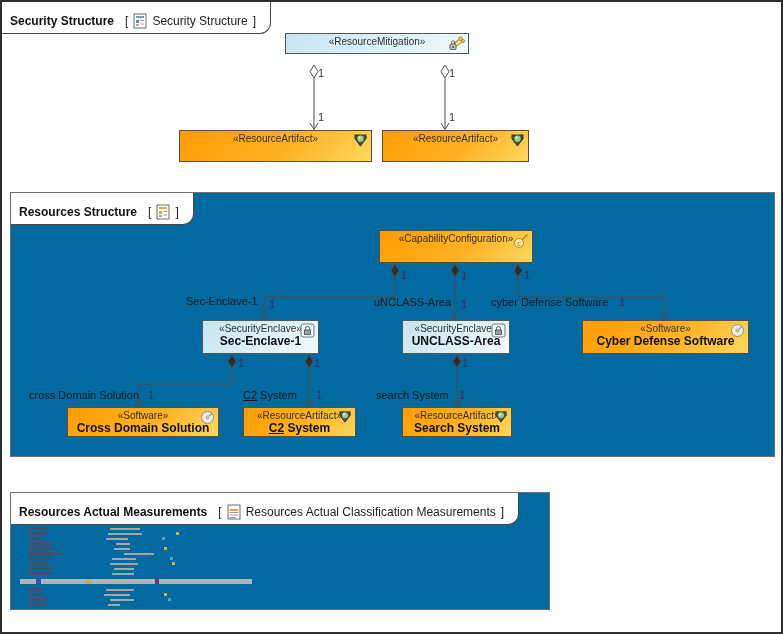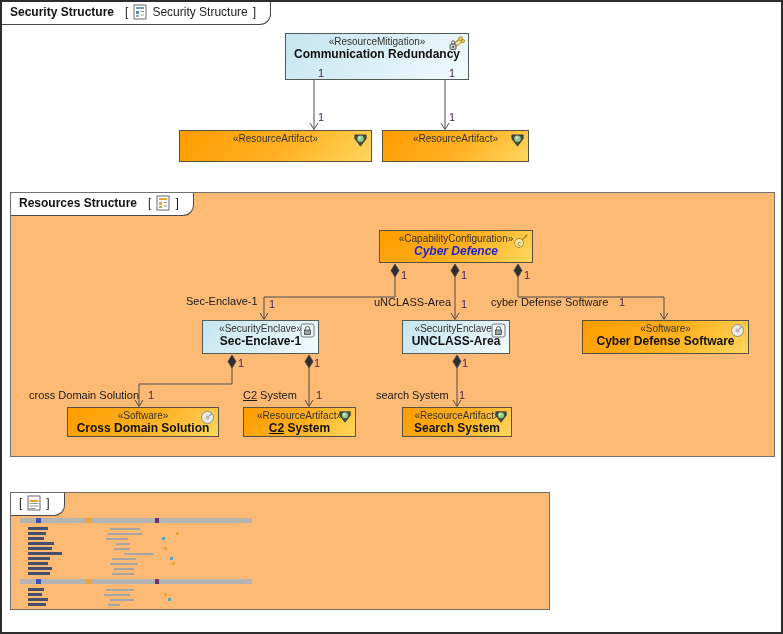--- a/index.html
+++ b/index.html
@@ -8,7 +8,7 @@
   
   .frame{position:absolute;border:1px solid #6f6f6f;background:#fdba74;box-sizing:border-box;}
   .tab{position:absolute;left:0;top:0;display:inline-flex;align-items:center;gap:5px;
-       padding:2px 14px 4px 8px;background:#fff;border-right:1px solid #4a4a4a;
+       padding:11px 14px 4px 8px;background:#fff;border-right:1px solid #4a4a4a;
        border-bottom:1px solid #4a4a4a;border-bottom-right-radius:11px;white-space:nowrap;z-index:8;}
   .tab .ttl{font-weight:bold;font-size:12px;color:#111;margin-right:6px;}
   .tab .br{font-size:12px;color:#222;}

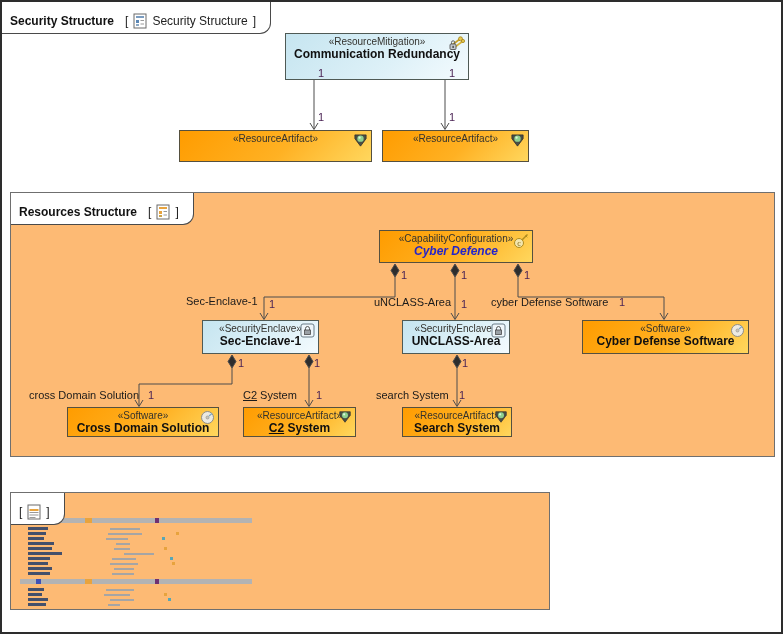--- a/index.html
+++ b/index.html
@@ -59,7 +59,7 @@
     <span class="br">]</span>
   </div>
 
-  <div class="node blue" style="left:283px;top:31px;width:184px;height:47px;">
+  <div class="node blue" style="left:283px;top:31px;width:184px;height:21px;">
     <div class="stereo">«ResourceMitigation»</div>
     <div class="nm">Communication Redundancy</div>
     <svg class="node-icon" width="18" height="16" viewBox="0 0 18 16">

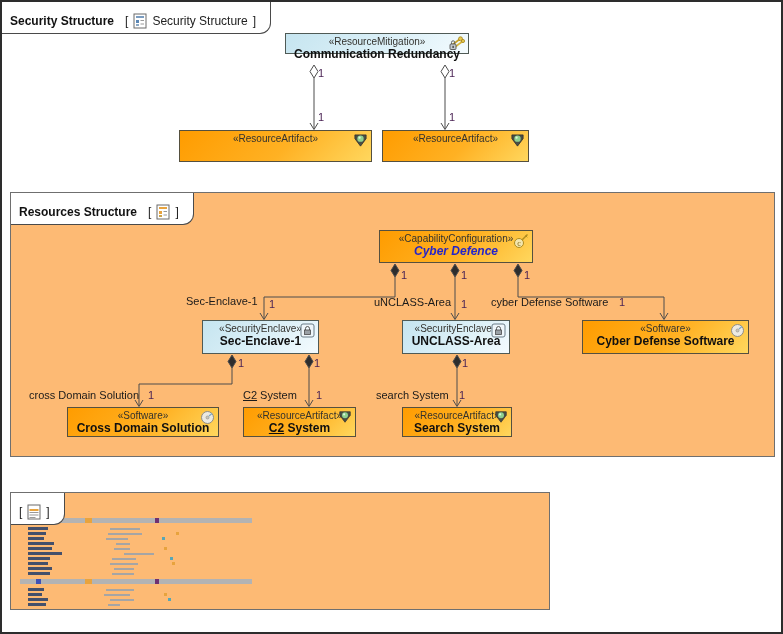--- a/index.html
+++ b/index.html
@@ -61,7 +61,6 @@
 
   <div class="node blue" style="left:283px;top:31px;width:184px;height:21px;">
     <div class="stereo">«ResourceMitigation»</div>
-    <div class="nm">Communication Redundancy</div>
     <svg class="node-icon" width="18" height="16" viewBox="0 0 18 16">
       <path d="M5 9 L13 3" stroke="#c9a227" stroke-width="1.6" fill="none"></path>
       <path d="M8 11 L16 5" stroke="#d8b63a" stroke-width="1.6" fill="none"></path>

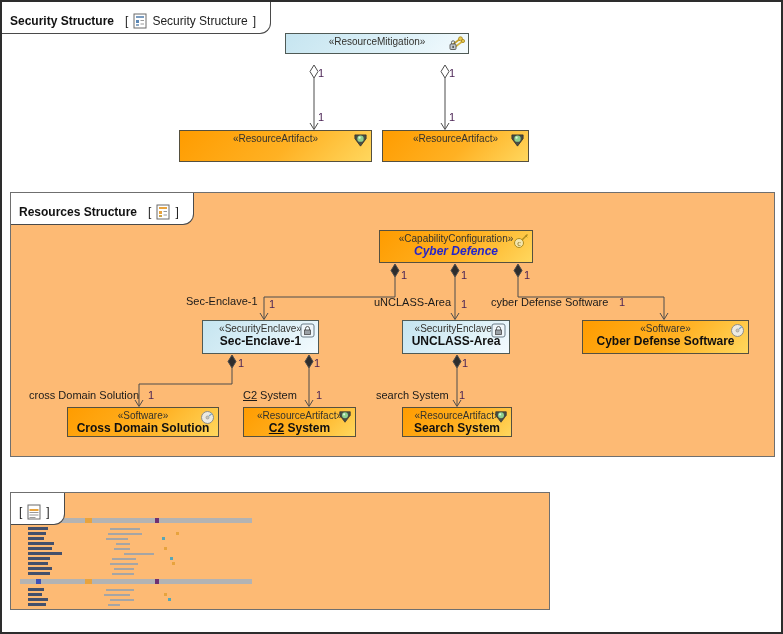--- a/index.html
+++ b/index.html
@@ -6,7 +6,7 @@
   .canvas{position:relative;width:783px;height:634px;background:#fff;border:2px solid #2d2d2d;
           box-sizing:border-box;font-family:"Liberation Sans",sans-serif;overflow:hidden;}
   
-  .frame{position:absolute;border:1px solid #6f6f6f;background:#fdba74;box-sizing:border-box;}
+  .frame{position:absolute;border:1px solid #6f6f6f;background:#0369a1;box-sizing:border-box;}
   .tab{position:absolute;left:0;top:0;display:inline-flex;align-items:center;gap:5px;
        padding:11px 14px 4px 8px;background:#fff;border-right:1px solid #4a4a4a;
        border-bottom:1px solid #4a4a4a;border-bottom-right-radius:11px;white-space:nowrap;z-index:8;}

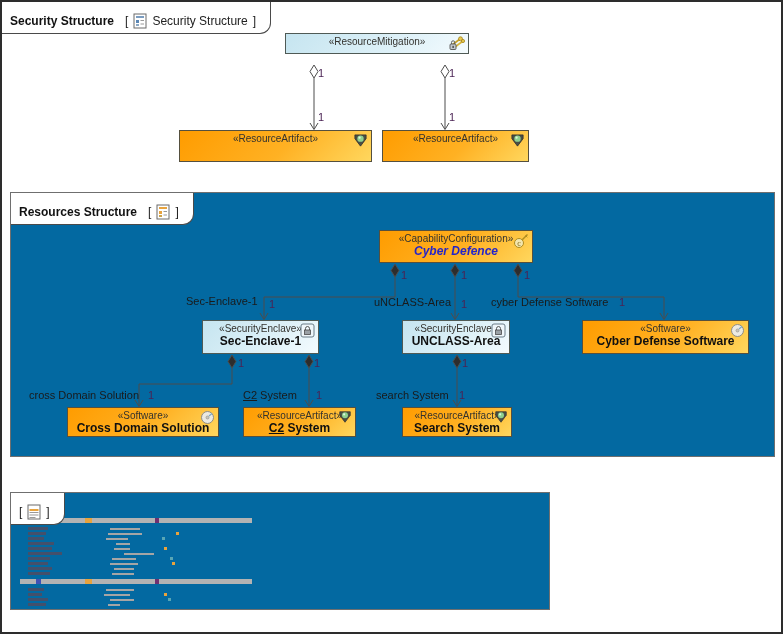--- a/index.html
+++ b/index.html
@@ -108,7 +108,6 @@
 
   <div class="node orange" style="left:377px;top:228px;width:154px;height:33px;">
     <div class="stereo">«CapabilityConfiguration»</div>
-    <div class="nm cfg">Cyber Defence</div>
     <svg class="node-icon" width="16" height="16" viewBox="0 0 16 16">
       <path d="M9 7 L14.5 1.5" stroke="#b08c1e" stroke-width="1.5" fill="none"></path>
       <path d="M12.5 2.5 l1.8 1.8" stroke="#b08c1e" stroke-width="1" fill="none"></path>

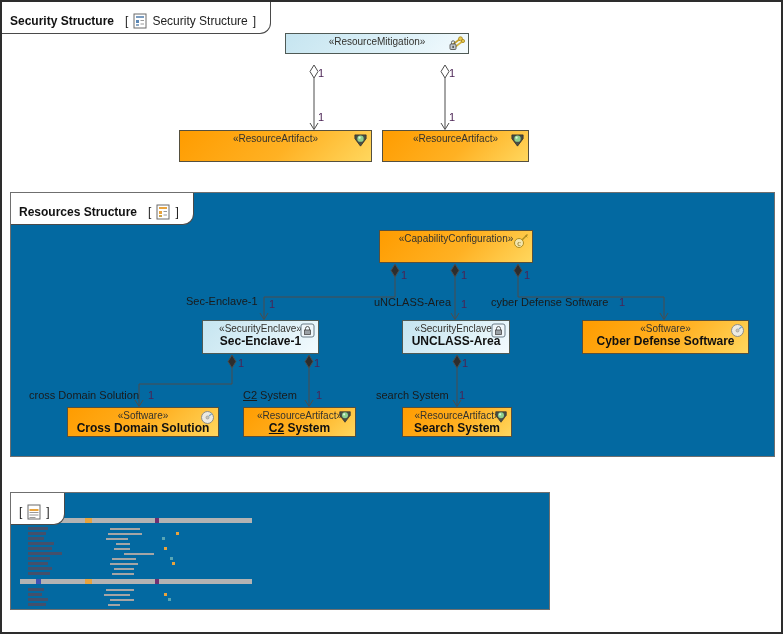--- a/index.html
+++ b/index.html
@@ -247,6 +247,7 @@
 
   <div class="frame" style="left:8px;top:490px;width:540px;height:118px;">
     <div class="tab">
+      <span class="ttl">Resources Actual Measurements</span>
       <span class="br">[</span>
       <svg width="14" height="16" viewBox="0 0 14 16">
         <rect x="1" y="1" width="12" height="14" fill="#fff" stroke="#6b6b6b"></rect>

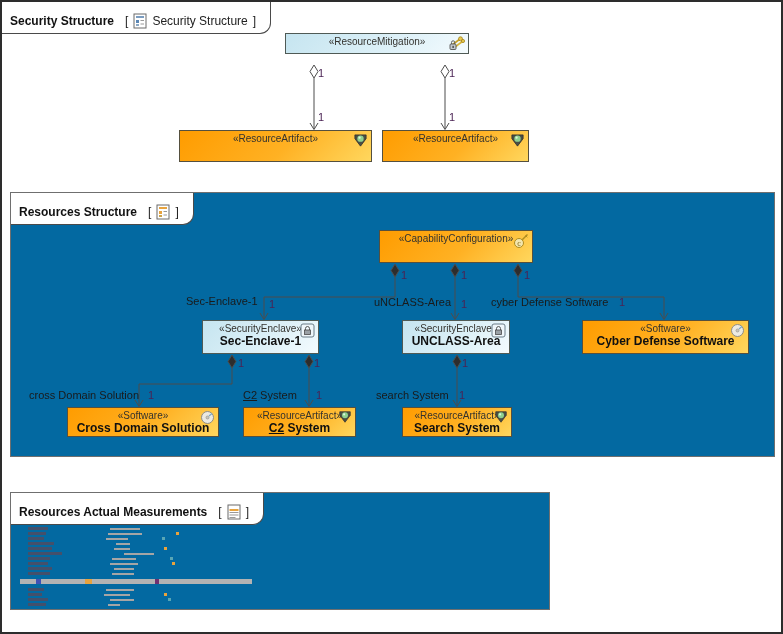--- a/index.html
+++ b/index.html
@@ -256,6 +256,7 @@
         <rect x="2.5" y="10.5" width="9" height="1" fill="#999"></rect>
         <rect x="2.5" y="13" width="6" height="1" fill="#999"></rect>
       </svg>
+      <span class="dname">Resources Actual Classification Measurements</span>
       <span class="br">]</span>
     </div>
     <div class="mini">

